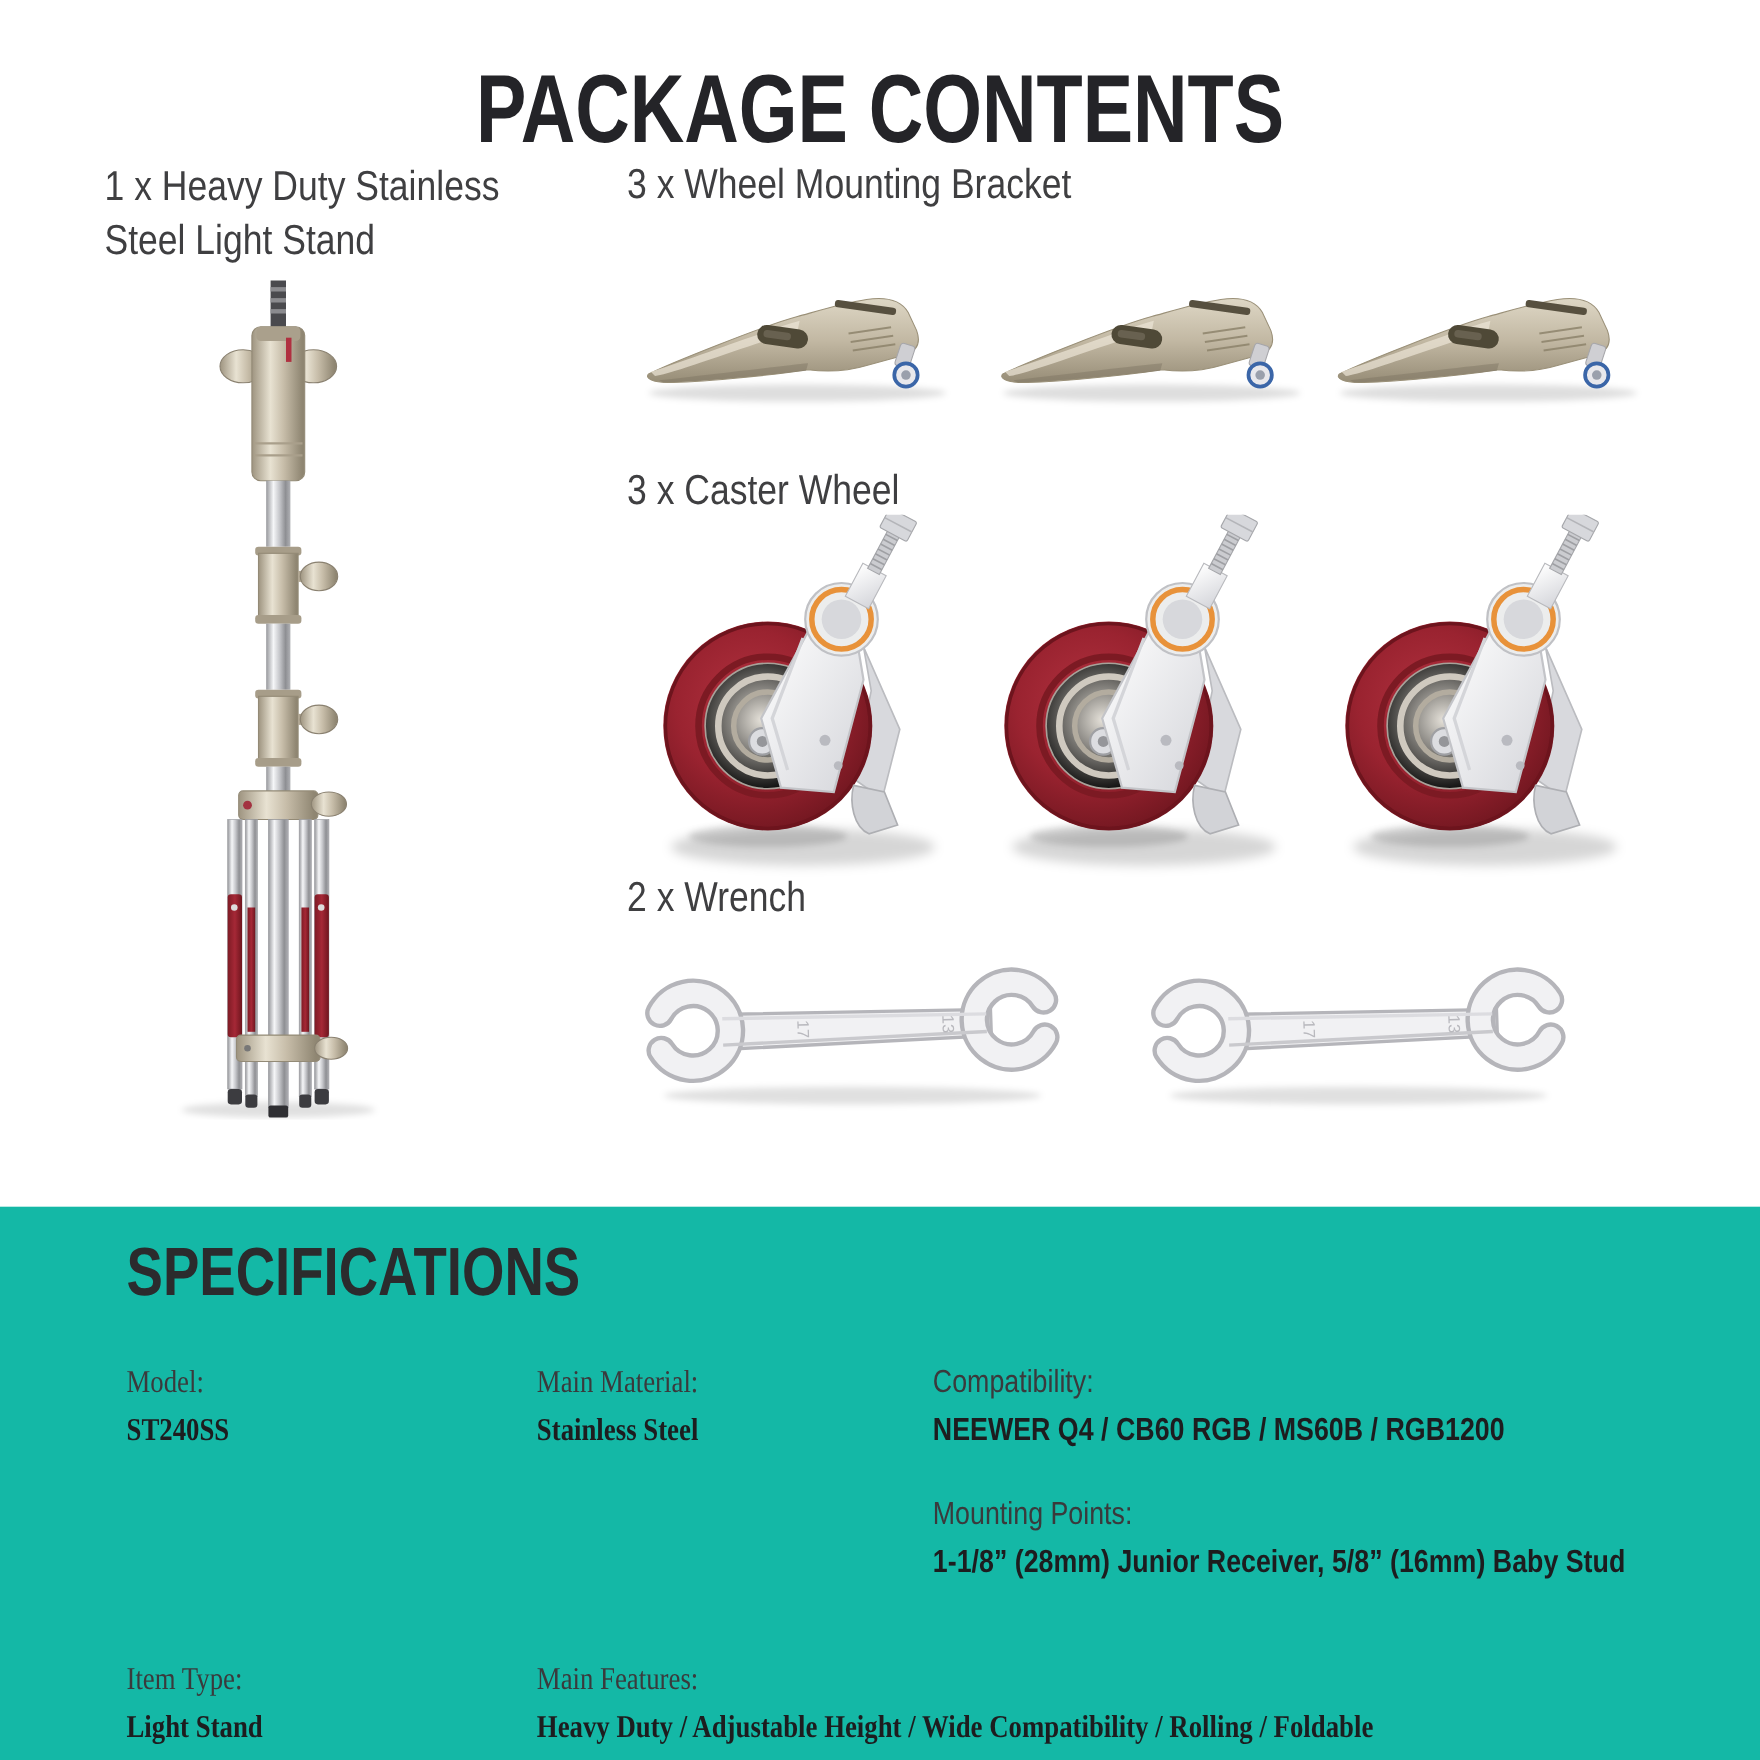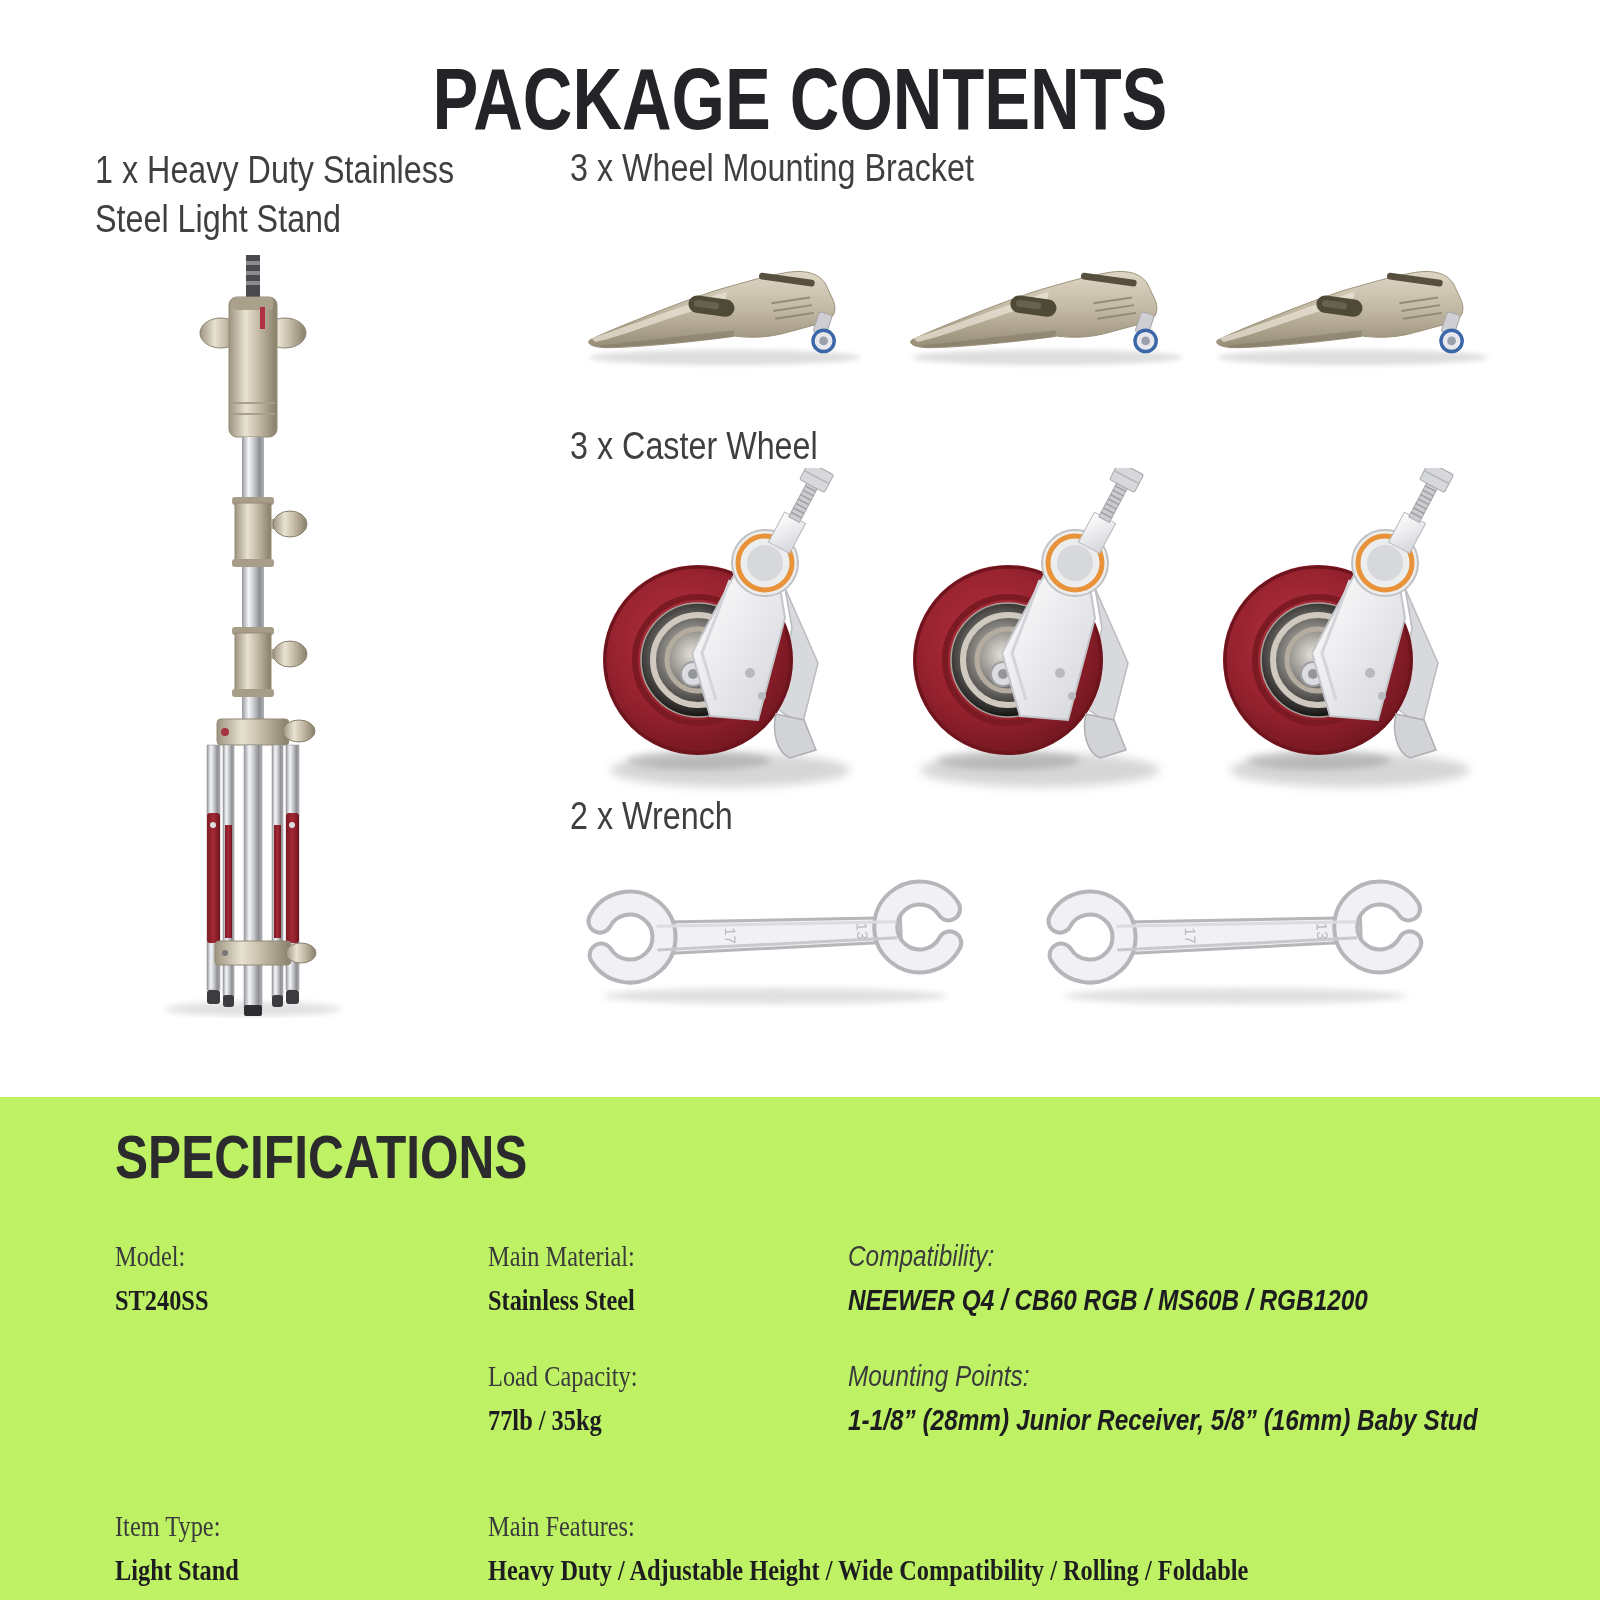--- a/index.html
+++ b/index.html
@@ -33,7 +33,7 @@
   .wrench-2{left:1035px;top:856px;width:400px;height:160px;}
 
   
-  .spec-section{position:absolute;left:0;top:1097px;width:1600px;height:503px;background:#bef264;}
+  .spec-section{position:absolute;left:0;top:1097px;width:1600px;height:503px;background:#14b8a6;}
   .spec-heading{position:absolute;left:115px;top:24px;}
   .spec-heading span{display:inline-block;font-size:62px;font-weight:800;color:#2b2b2d;
     transform:scaleX(.8);transform-origin:left top;white-space:nowrap;}

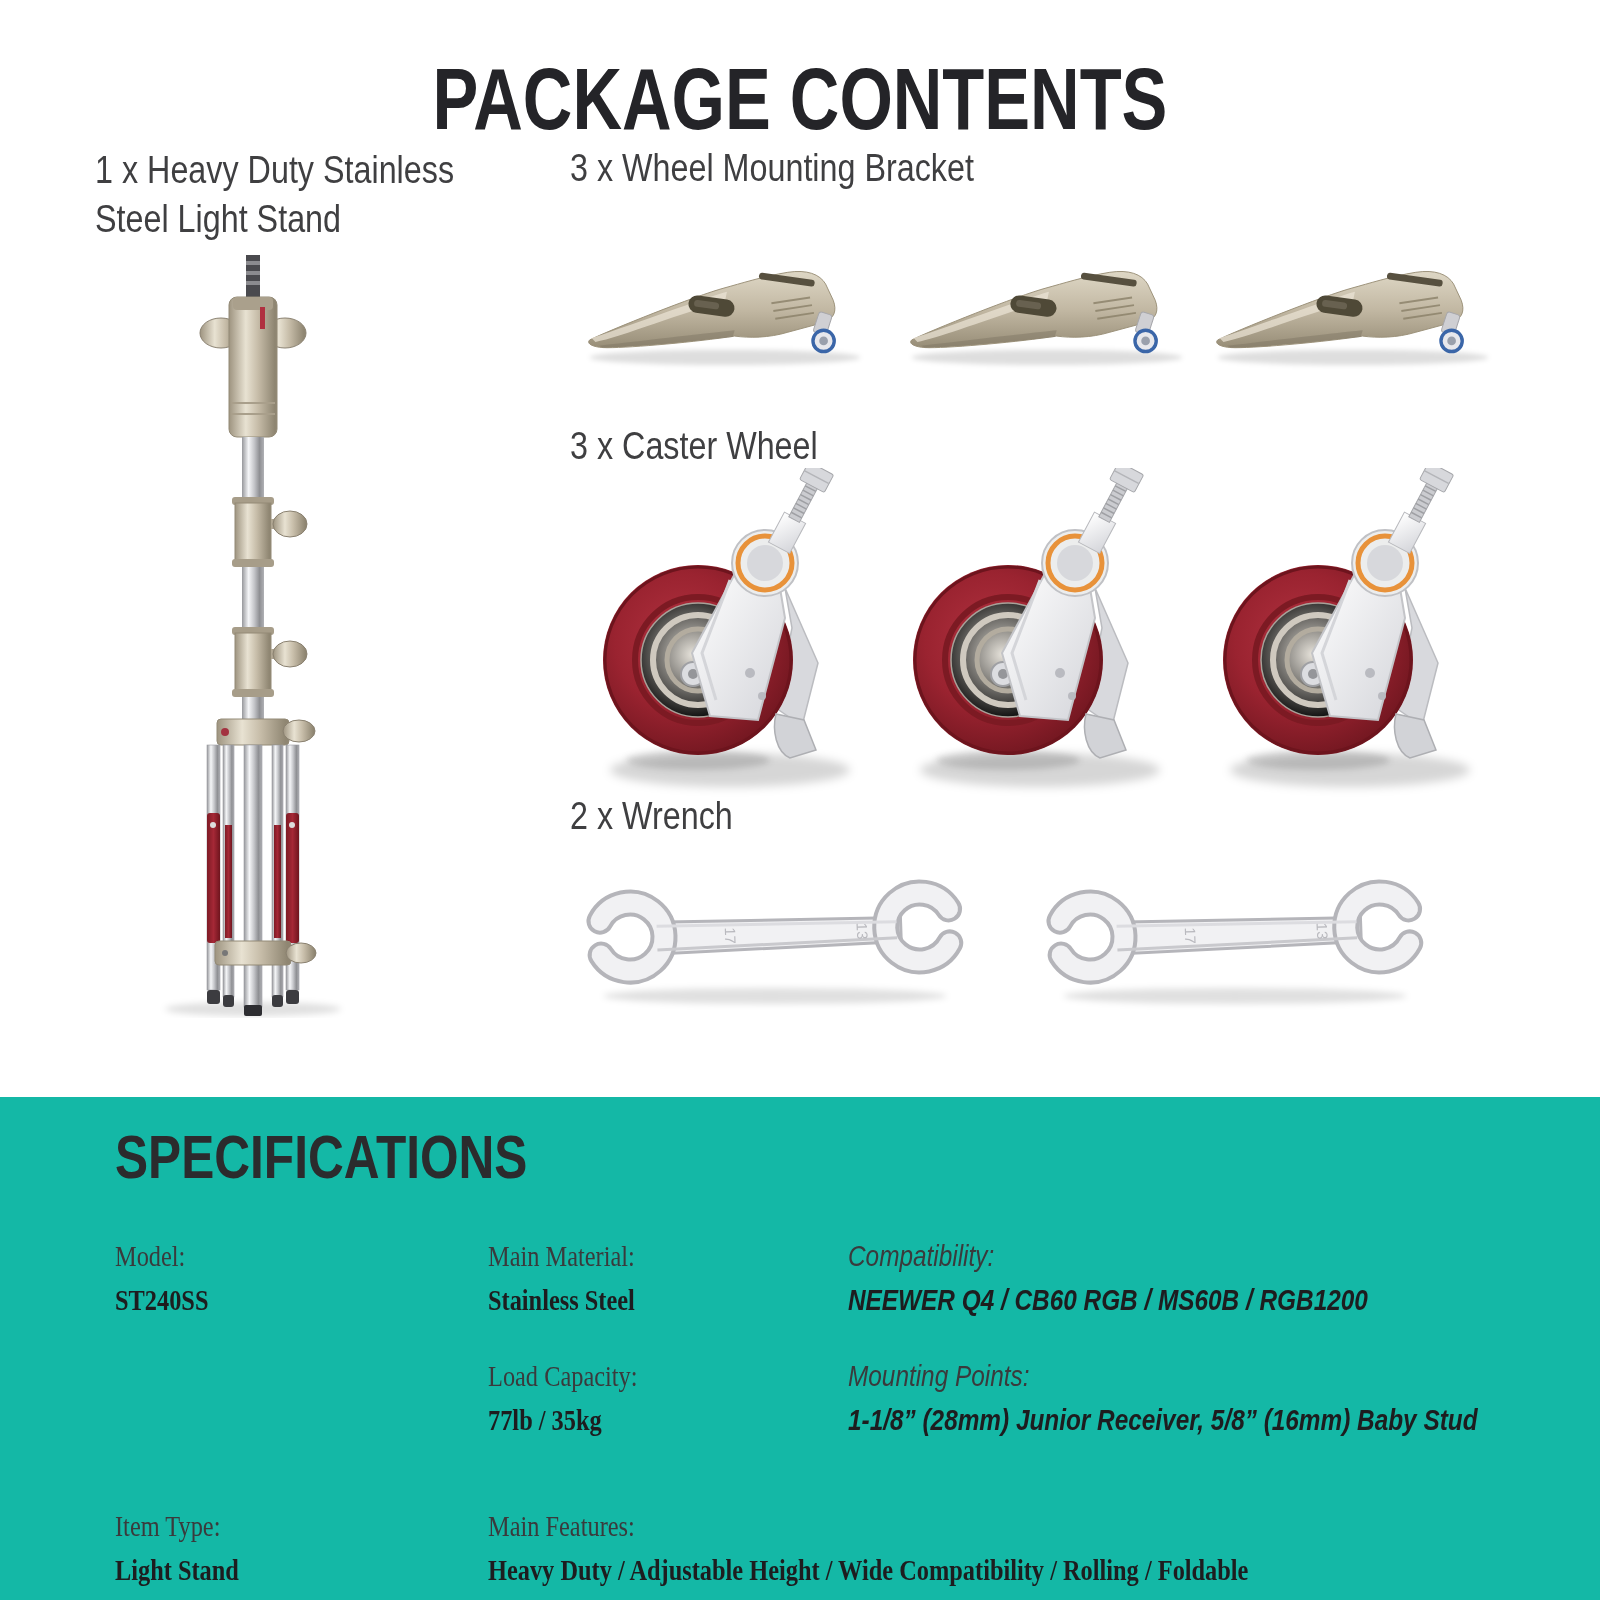--- a/index.html
+++ b/index.html
@@ -42,7 +42,7 @@
     transform:scaleX(.84);transform-origin:left top;white-space:nowrap;}
   .spec-cell .s-value{margin-top:8px;font-size:29px;font-weight:700;color:#1d1d1f;line-height:36px;
     transform:scaleX(.84);transform-origin:left top;white-space:nowrap;}
-  .c1{left:115px;font-family:Liberation Serif, serif;} .c2{left:488px;font-family:Liberation Serif, serif;} .c3{left:848px;font-style:italic;}
+  .c1{left:115px;font-family:Liberation Serif, serif;} .c2{left:488px;font-family:Liberation Serif, serif;} .c3{left:848px;}
   .r1{top:141px;} .r2{top:261px;} .r3{top:379px;margin-top:32px;}
 </style>
 </head>

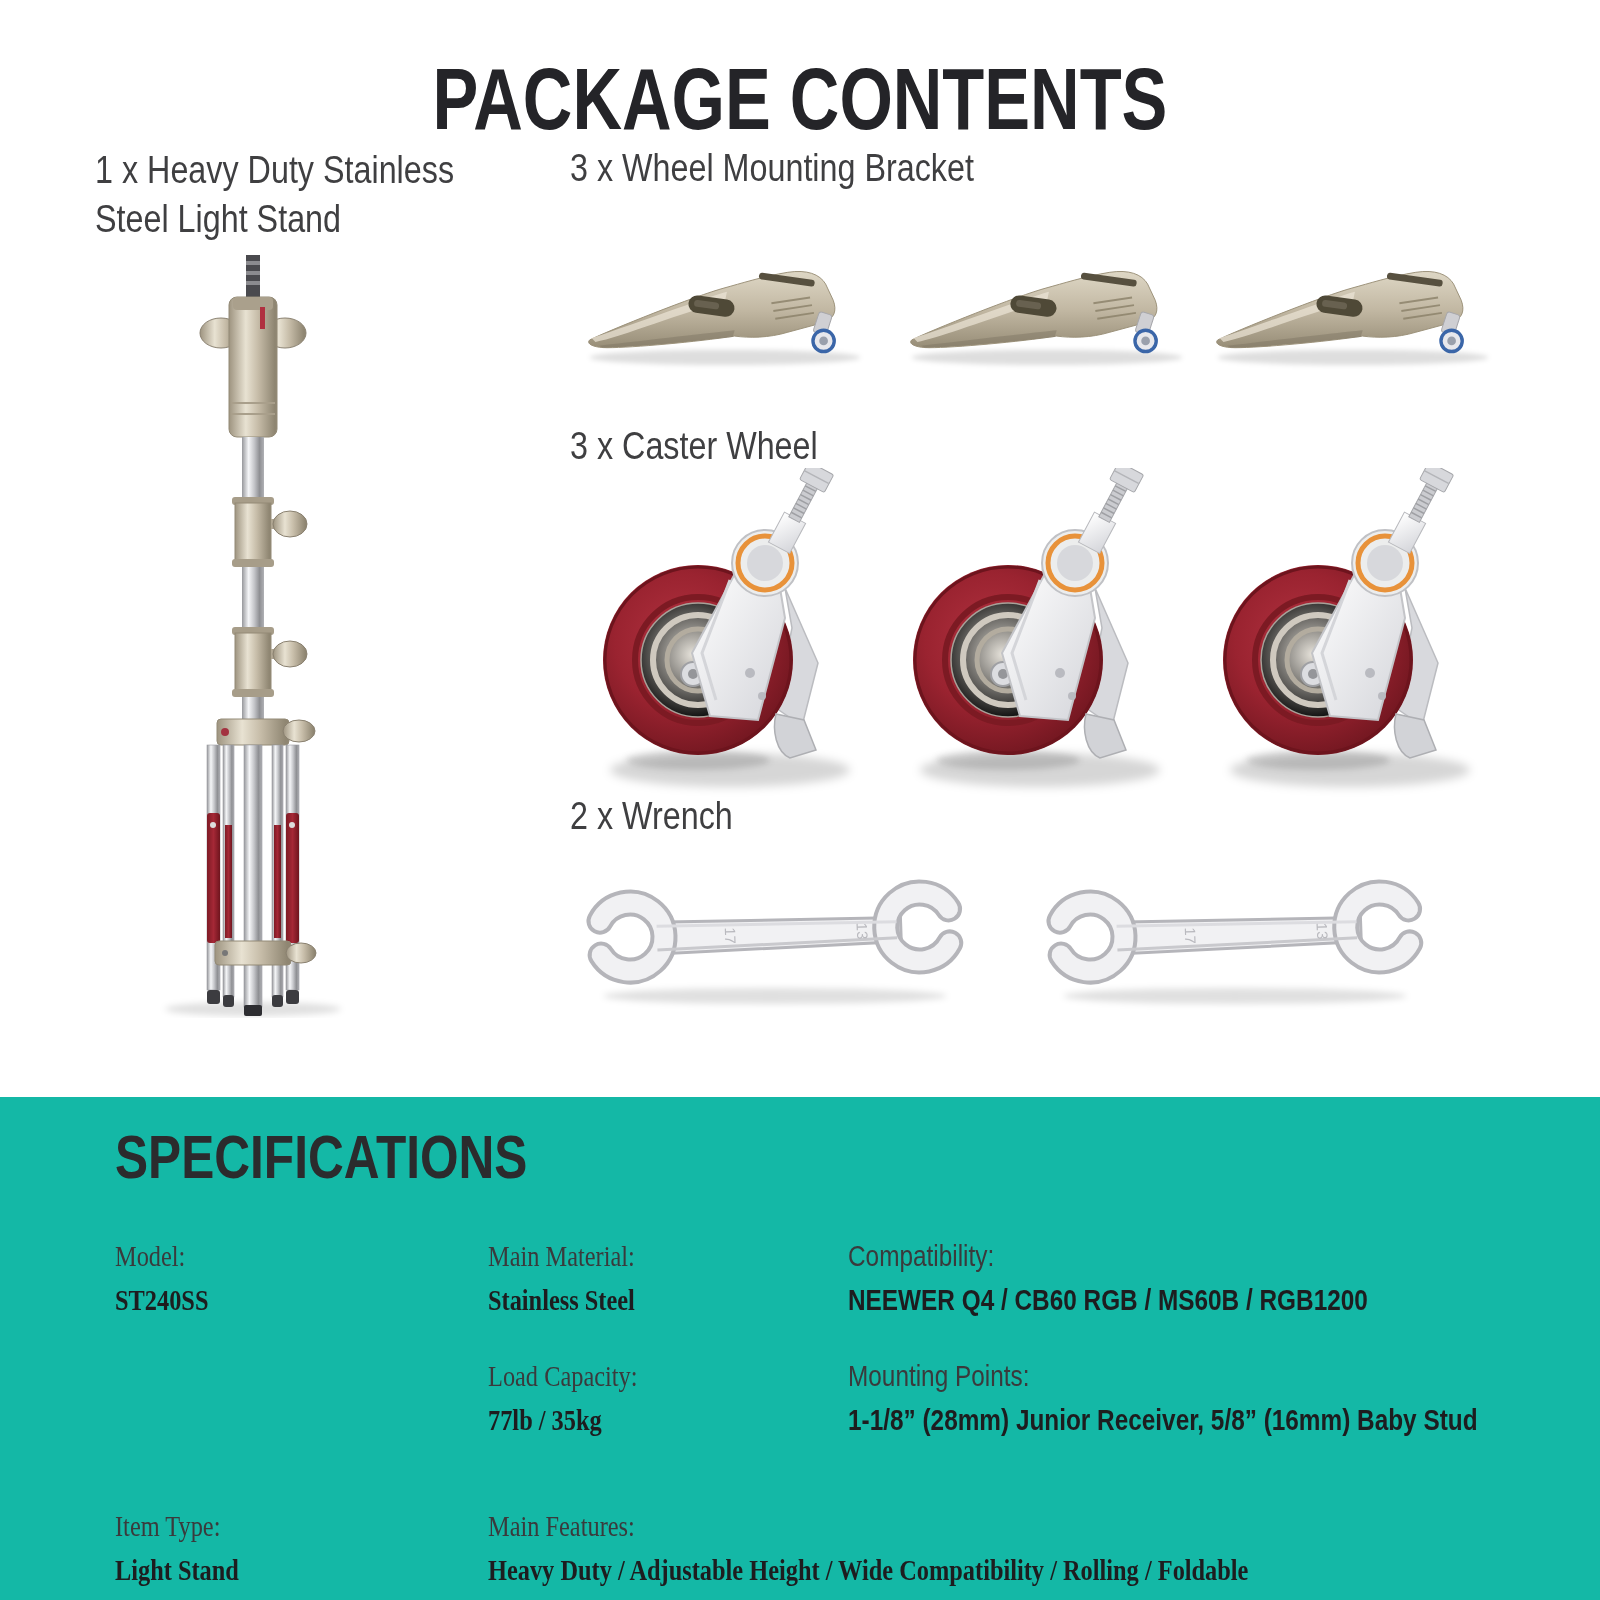--- a/index.html
+++ b/index.html
@@ -261,10 +261,6 @@
       <div class="s-label">Compatibility:</div>
       <div class="s-value">NEEWER Q4 / CB60 RGB / MS60B / RGB1200</div>
     </div>
-    <div class="spec-cell c2 r2">
-      <div class="s-label">Load Capacity:</div>
-      <div class="s-value">77lb / 35kg</div>
-    </div>
     <div class="spec-cell c3 r2">
       <div class="s-label">Mounting Points:</div>
       <div class="s-value">1-1/8” (28mm) Junior Receiver, 5/8” (16mm) Baby Stud</div>

